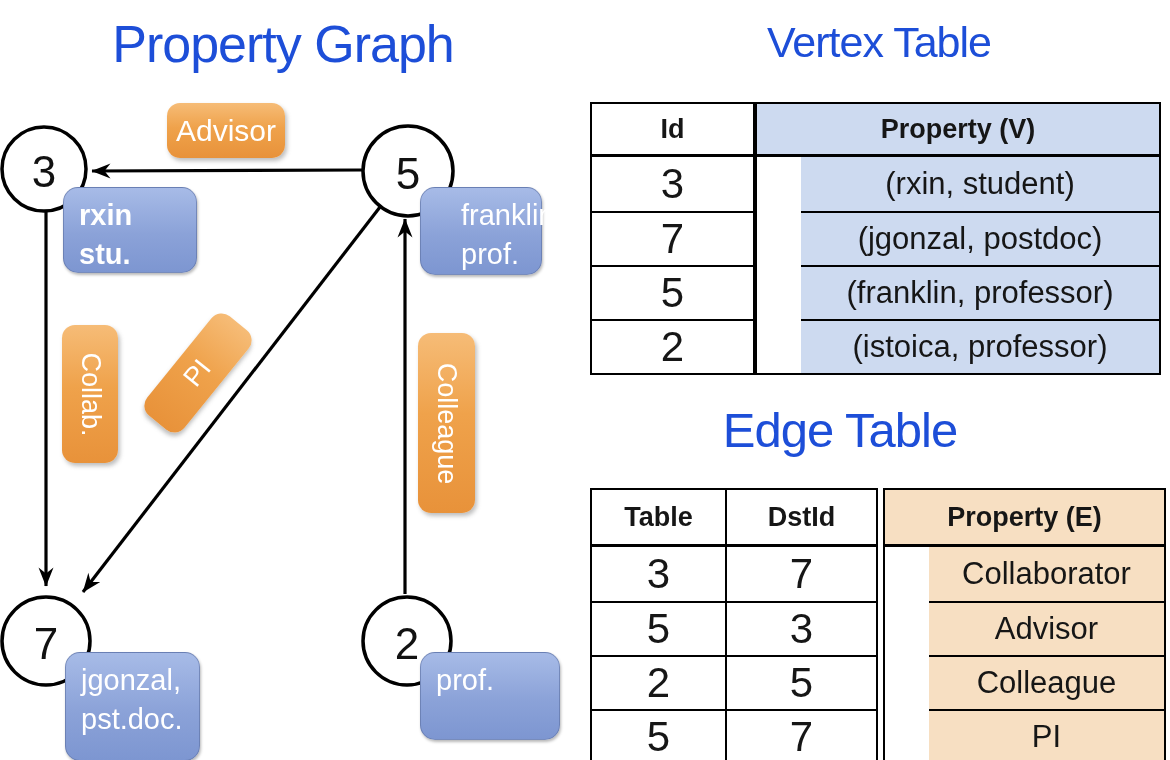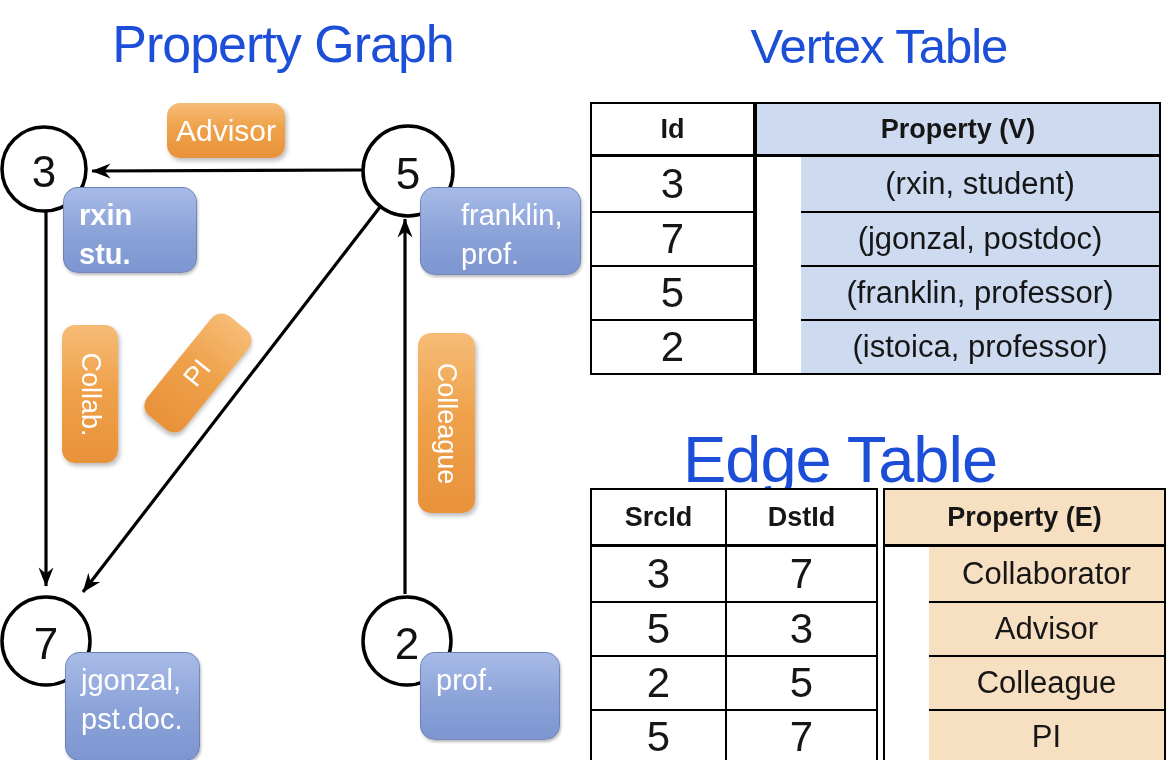--- a/index.html
+++ b/index.html
@@ -9,7 +9,7 @@
   }
   .title{position:absolute;text-align:center;letter-spacing:-1px;font-weight:400;color:#1d4ed8;white-space:nowrap;}
   .pg-title{left:0;top:14px;width:566px;font-size:52px;}
-  .vt-title{left:590px;top:18px;width:578px;font-size:49px;}
+  .vt-title{left:590px;top:18px;width:578px;font-size:43px;}
   .et-title{left:551px;top:402px;width:578px;font-size:65px;margin-top:20px;}
 
   .gsvg{position:absolute;left:0;top:0;}

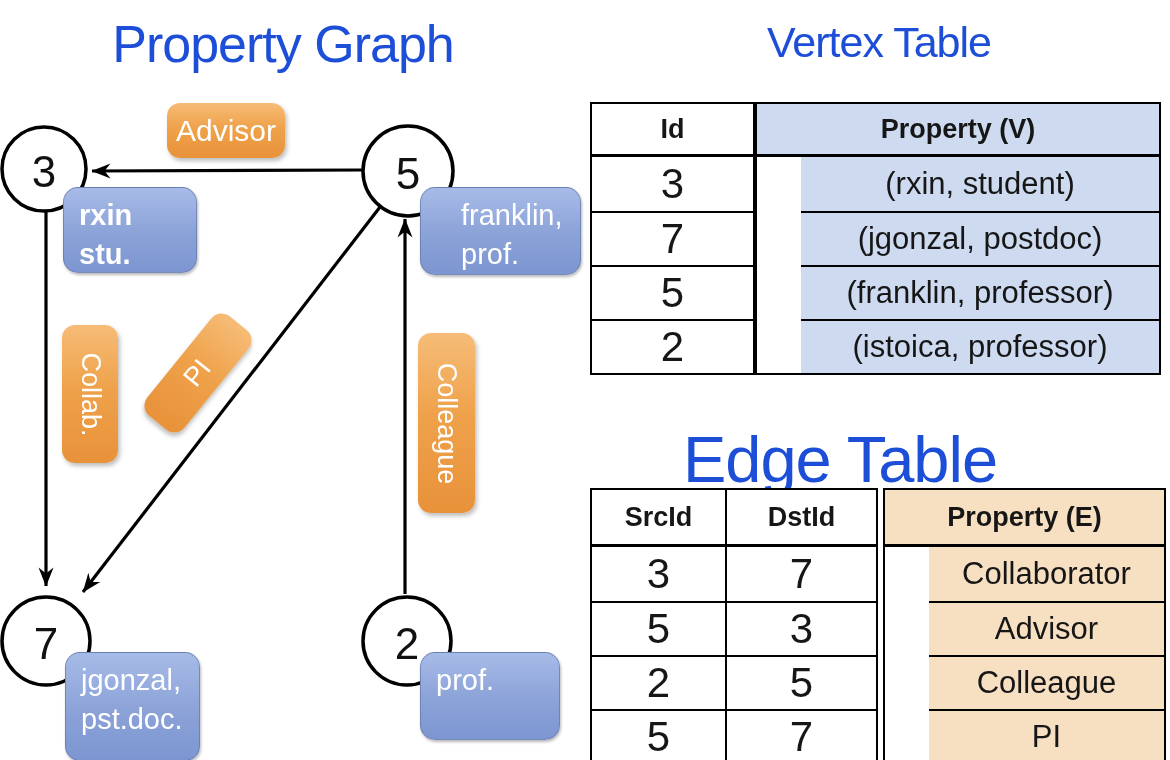--- a/index.html
+++ b/index.html
@@ -38,7 +38,7 @@
     padding:8px 0 0 15px;box-sizing:border-box;
   }
   .rxin-box{left:63px;top:187px;width:134px;height:86px;font-weight:bold;}
-  .franklin-box{left:420px;top:187px;width:161px;height:88px;padding-left:40px;}
+  .franklin-box{left:420px;top:187px;width:122px;height:88px;padding-left:40px;}
   .jgonzal-box{left:65px;top:652px;width:135px;height:109px;}
   .istoica-box{left:420px;top:652px;width:140px;height:88px;}
 

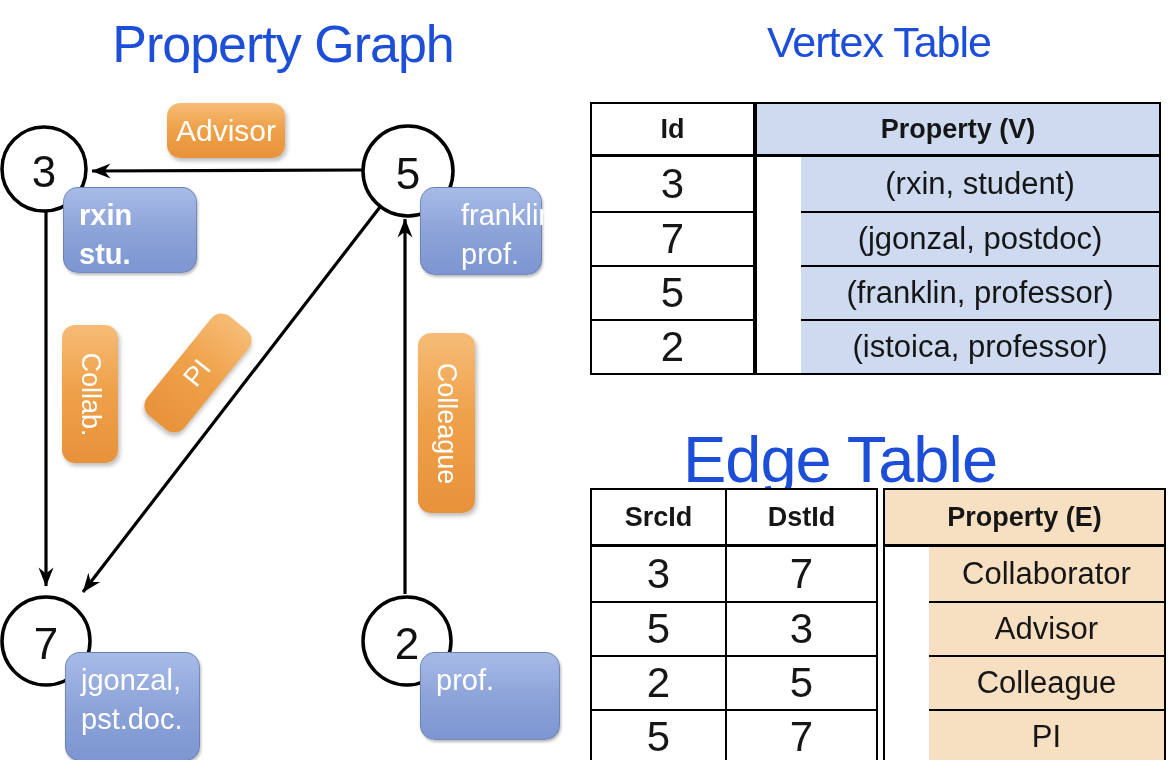--- a/index.html
+++ b/index.html
@@ -10,7 +10,7 @@
   .title{position:absolute;text-align:center;letter-spacing:-1px;font-weight:400;color:#1d4ed8;white-space:nowrap;}
   .pg-title{left:0;top:14px;width:566px;font-size:52px;}
   .vt-title{left:590px;top:18px;width:578px;font-size:43px;}
-  .et-title{left:551px;top:402px;width:578px;font-size:65px;margin-top:20px;}
+  .et-title{left:551px;top:402px;width:578px;font-size:49px;}
 
   .gsvg{position:absolute;left:0;top:0;}
   .node{fill:#ffffff;stroke:#000000;stroke-width:3.5px;}

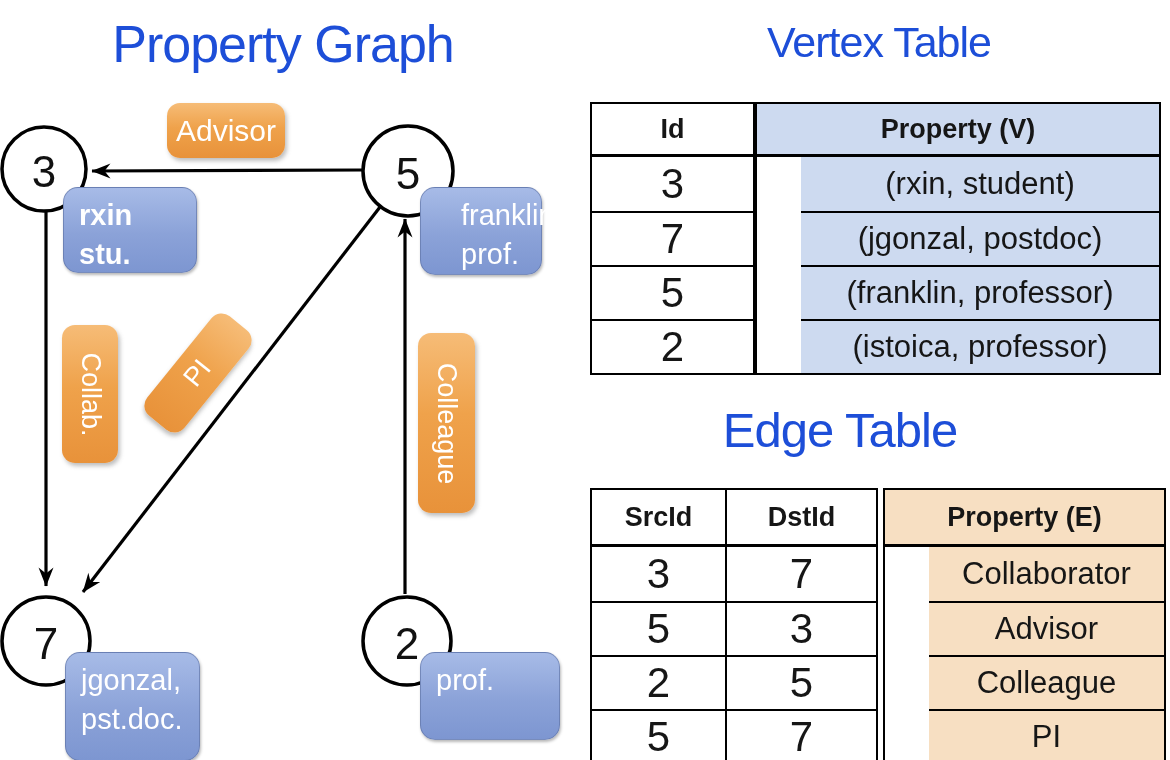--- a/index.html
+++ b/index.html
@@ -147,7 +147,7 @@
   <div class="tablewrap etable">
     <div class="box idpair">
       <div class="srcstack">
-        <div class="cell hdr">SrcId</div>
+        <div class="cell hdr">Table</div>
         <div class="cell num">3</div>
         <div class="cell num">5</div>
         <div class="cell num">2</div>

